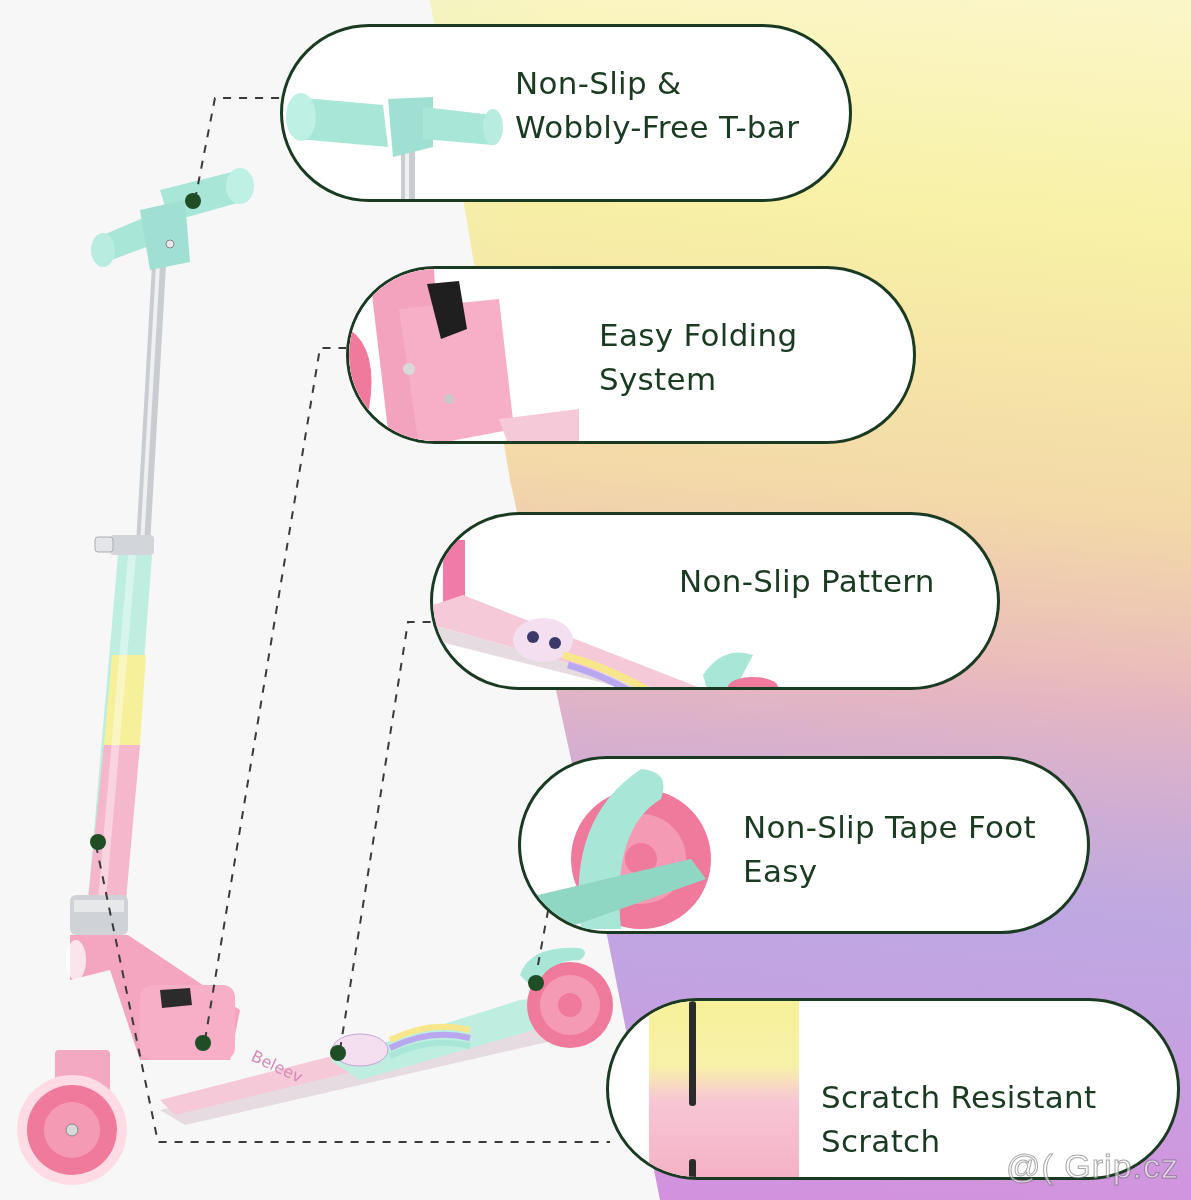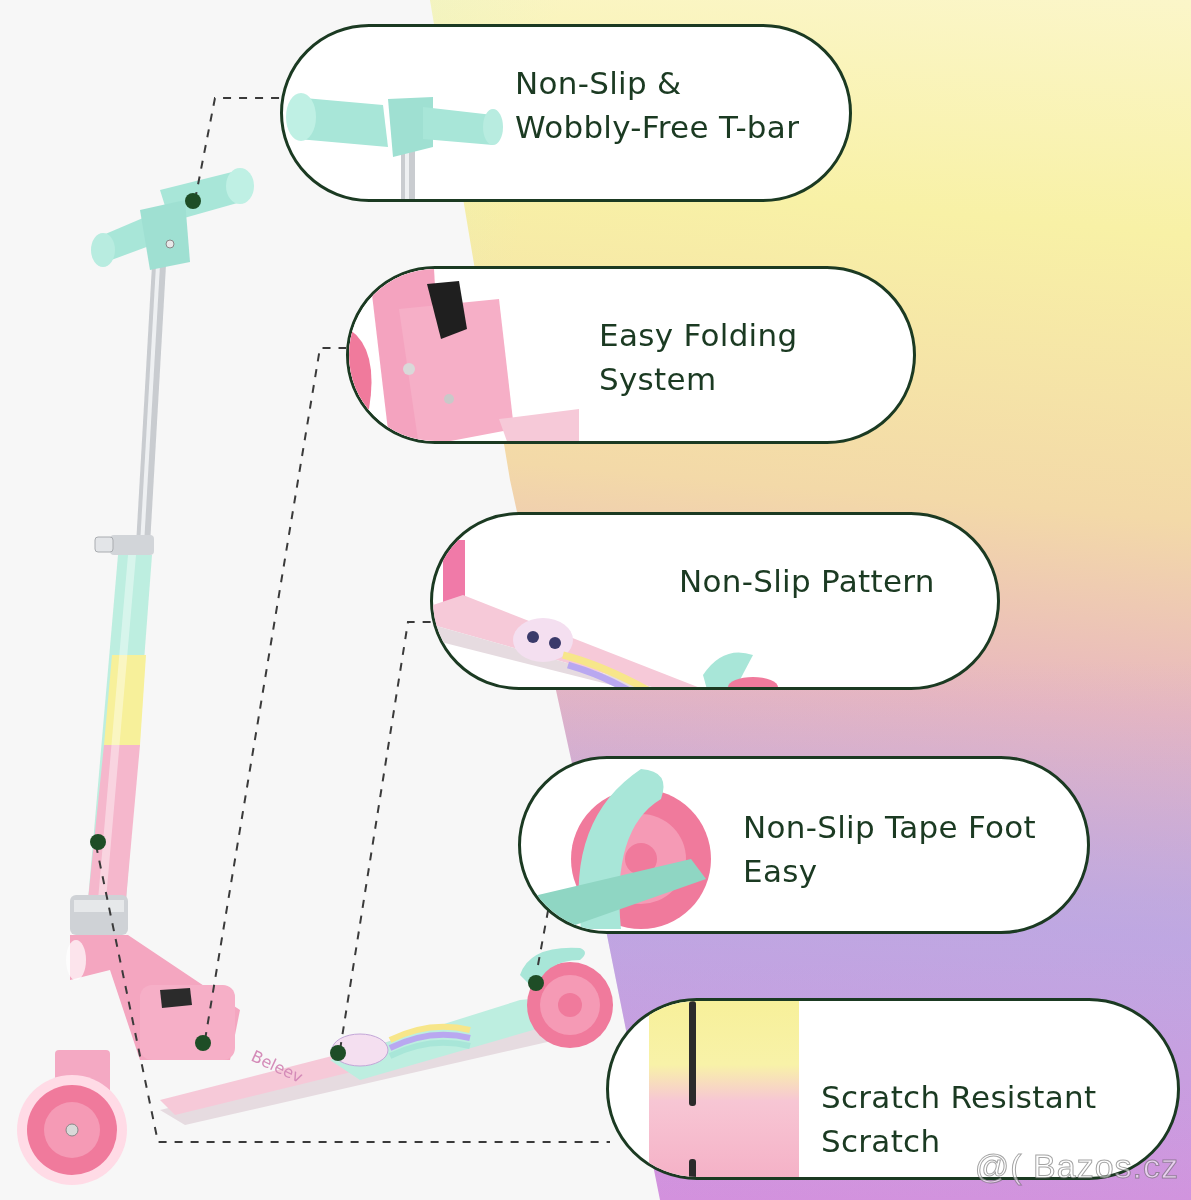--- a/index.html
+++ b/index.html
@@ -205,7 +205,7 @@
     </div>
   </div>
 
-  <div class="watermark">@( Bazos.cz</div>
+  <div class="watermark">@( Grip.cz</div>
 </div>
 
 </body></html>

